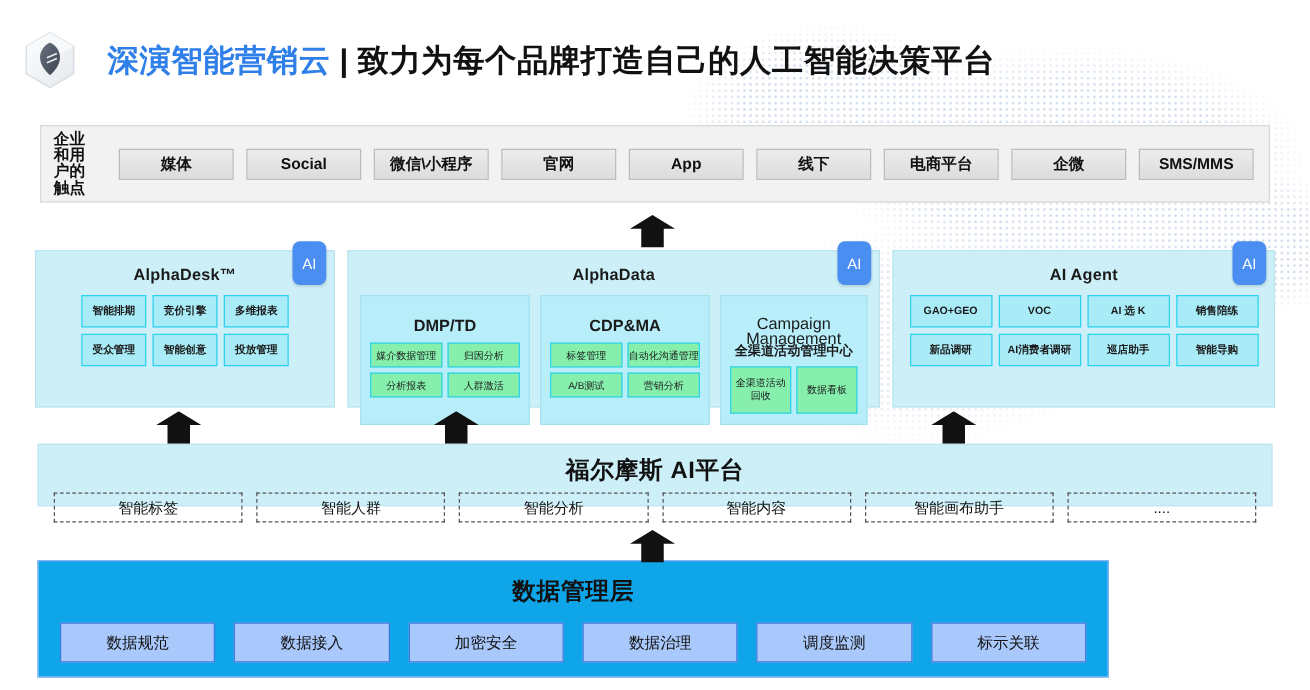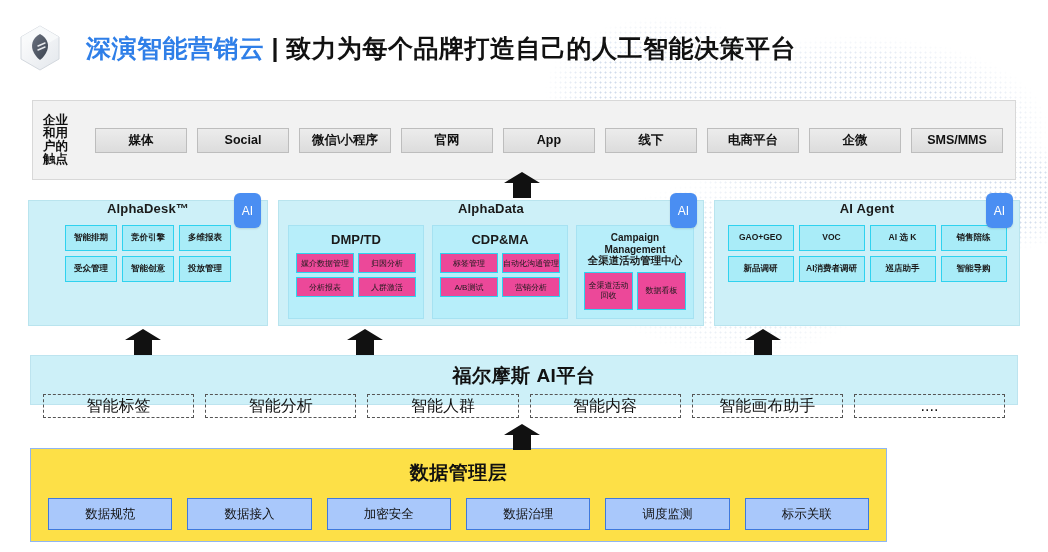--- a/index.html
+++ b/index.html
@@ -68,7 +68,7 @@
   .touch-band {
     position: absolute;
     left: 32px; top: 100px;
-    width: 984px; height: 80px;
+    width: 984px; height: 62px;
     background: #f2f2f2;
     border: 1px solid #d8d8d8;
     display: flex; align-items: center;

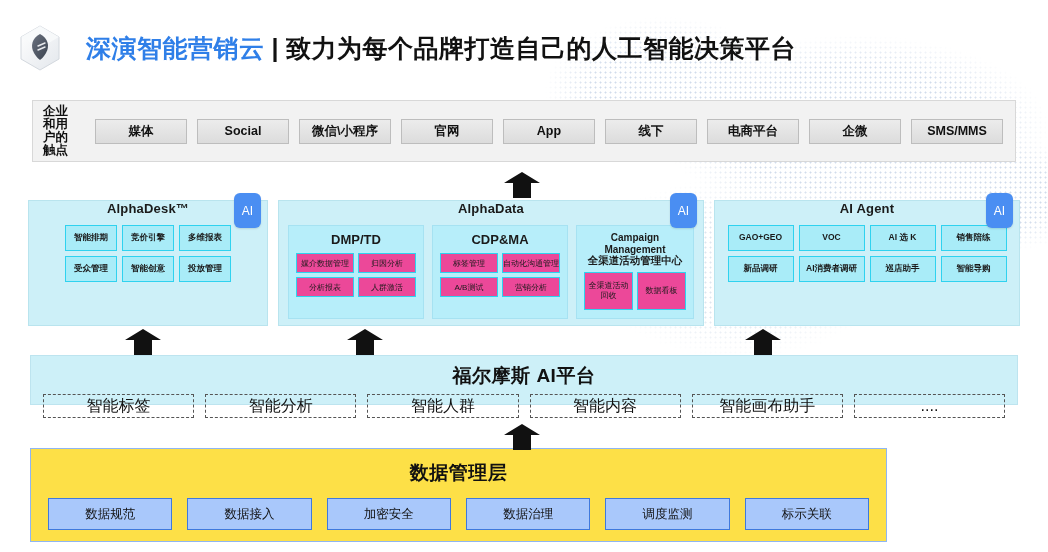--- a/index.html
+++ b/index.html
@@ -118,7 +118,7 @@
   .panel-title {
     text-align: center;
     font-size: 13px; font-weight: bold; color: #1a1a1a;
-    margin-bottom: 9px;
+    margin-top: 11px; margin-bottom: 9px;
     letter-spacing: .2px;
   }
   .ai-badge {

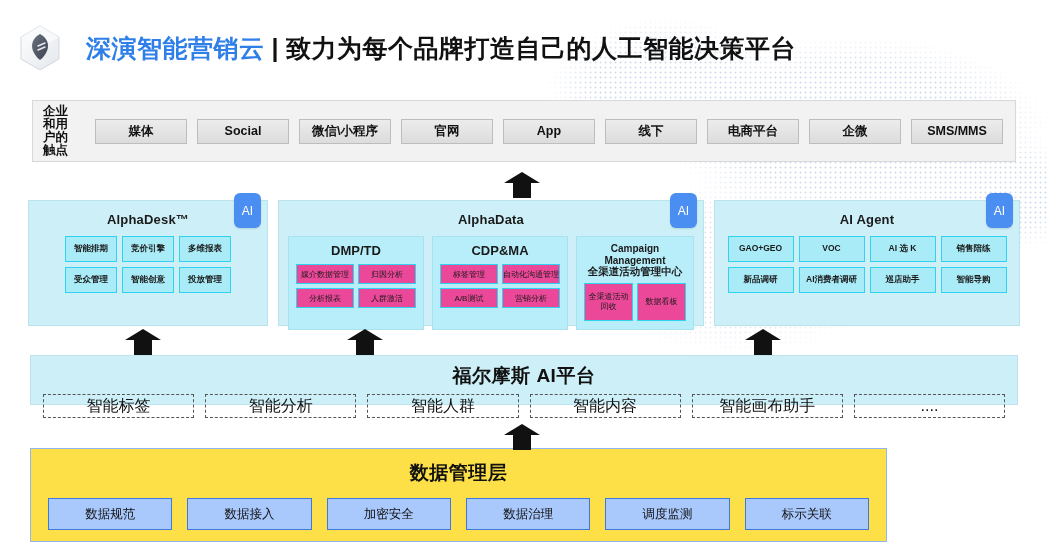--- a/index.html
+++ b/index.html
@@ -160,7 +160,7 @@
   .subpanel {
     background: #b7eefa;
     border: 1px solid #a6e2f2;
-    padding: 6px 7px 8px 7px;
+    padding: 16px 7px 8px 7px;
   }
   .subpanel.dmp { width: 136px; }
   .subpanel.cdp { width: 136px; }

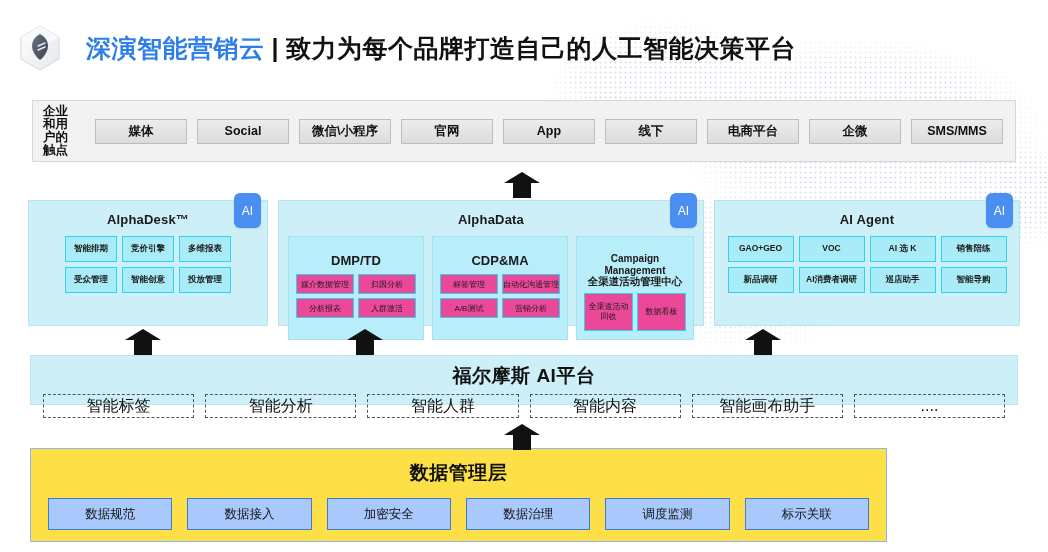--- a/index.html
+++ b/index.html
@@ -174,7 +174,7 @@
     text-align: center; line-height: 11.5px;
     margin-bottom: 5px;
   }
-  .sub-title-sm .en { font-size: 10px; font-weight: bold; color: #1a1a1a; display: block; }
+  .sub-title-sm .en { font-size: 13px; font-weight: normal; color: #1a1a1a; display: block; }
   .sub-title-sm .cn { font-size: 10.5px; font-weight: bold; color: #1a1a1a; display: block; }
   .sub-grid {
     display: grid;

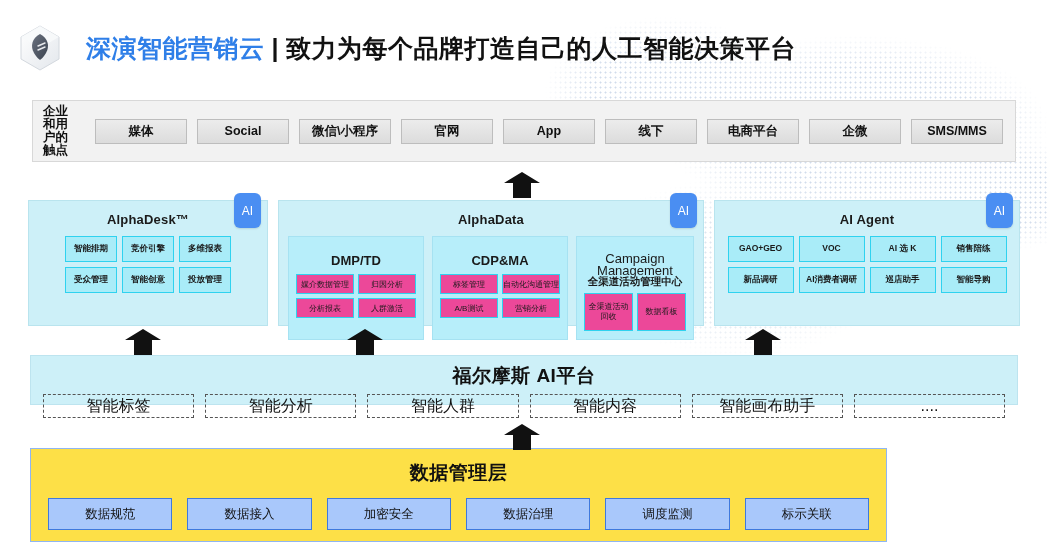--- a/index.html
+++ b/index.html
@@ -183,7 +183,7 @@
   }
   .sub-cell {
     height: 20px;
-    background: #ec4899;
+    background: #86efac;
     border: 1px solid #2fd2ef;
     font-size: 8px; color: #1a1a1a;
     display: flex; align-items: center; justify-content: center;

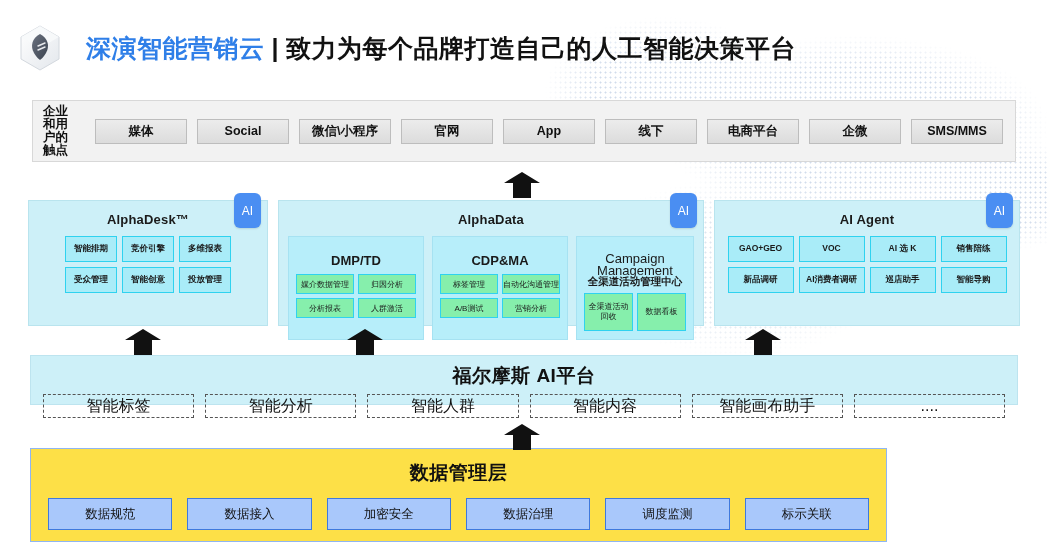--- a/index.html
+++ b/index.html
@@ -217,7 +217,7 @@
   .holmes-chip {
     flex: 1; height: 24px;
     border: 1px dashed #555;
-    font-size: 16px; color: #111;
+    font-size: 12px; color: #111;
     display: flex; align-items: center; justify-content: center;
     white-space: nowrap;
   }

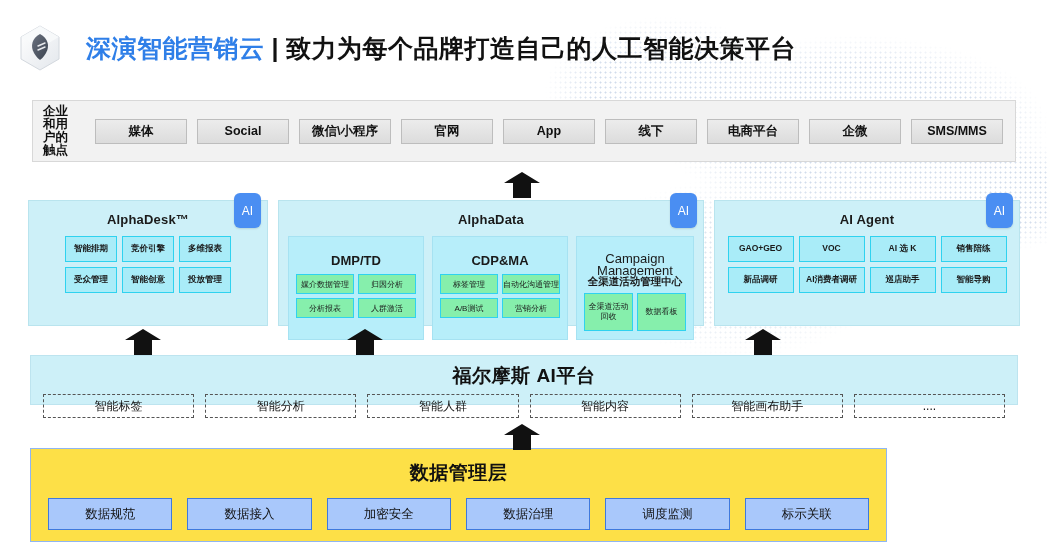--- a/index.html
+++ b/index.html
@@ -408,8 +408,8 @@
     <div class="holmes-title">福尔摩斯 AI平台</div>
     <div class="holmes-items">
       <div class="holmes-chip">智能标签</div>
+      <div class="holmes-chip">智能人群</div>
       <div class="holmes-chip">智能分析</div>
-      <div class="holmes-chip">智能人群</div>
       <div class="holmes-chip">智能内容</div>
       <div class="holmes-chip">智能画布助手</div>
       <div class="holmes-chip">....</div>

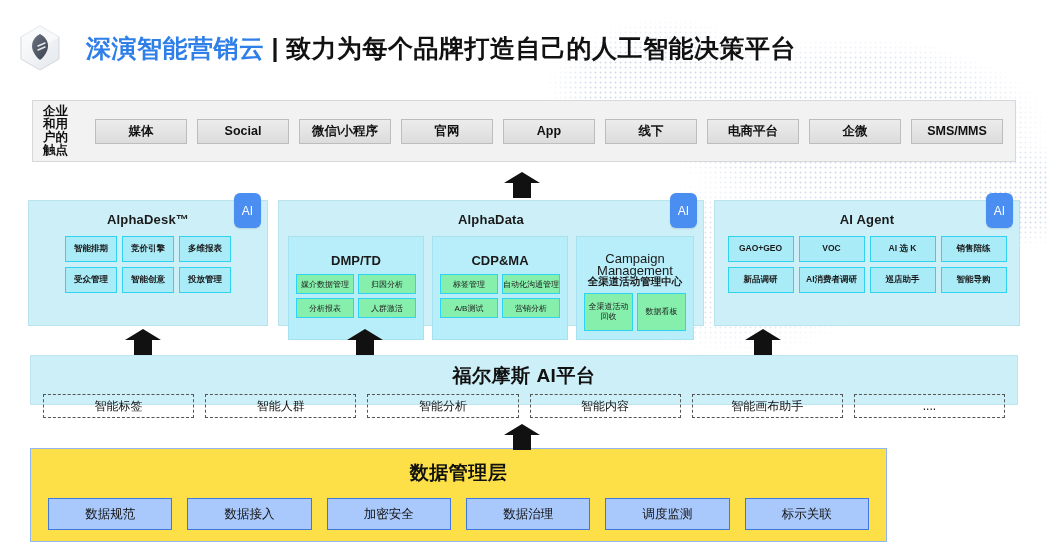--- a/index.html
+++ b/index.html
@@ -227,7 +227,7 @@
     position: absolute;
     left: 30px; top: 448px;
     width: 857px; height: 94px;
-    background: #fde047;
+    background: #0ea5e9;
     border: 1px solid #8fb6f3;
     z-index: 4;
   }

